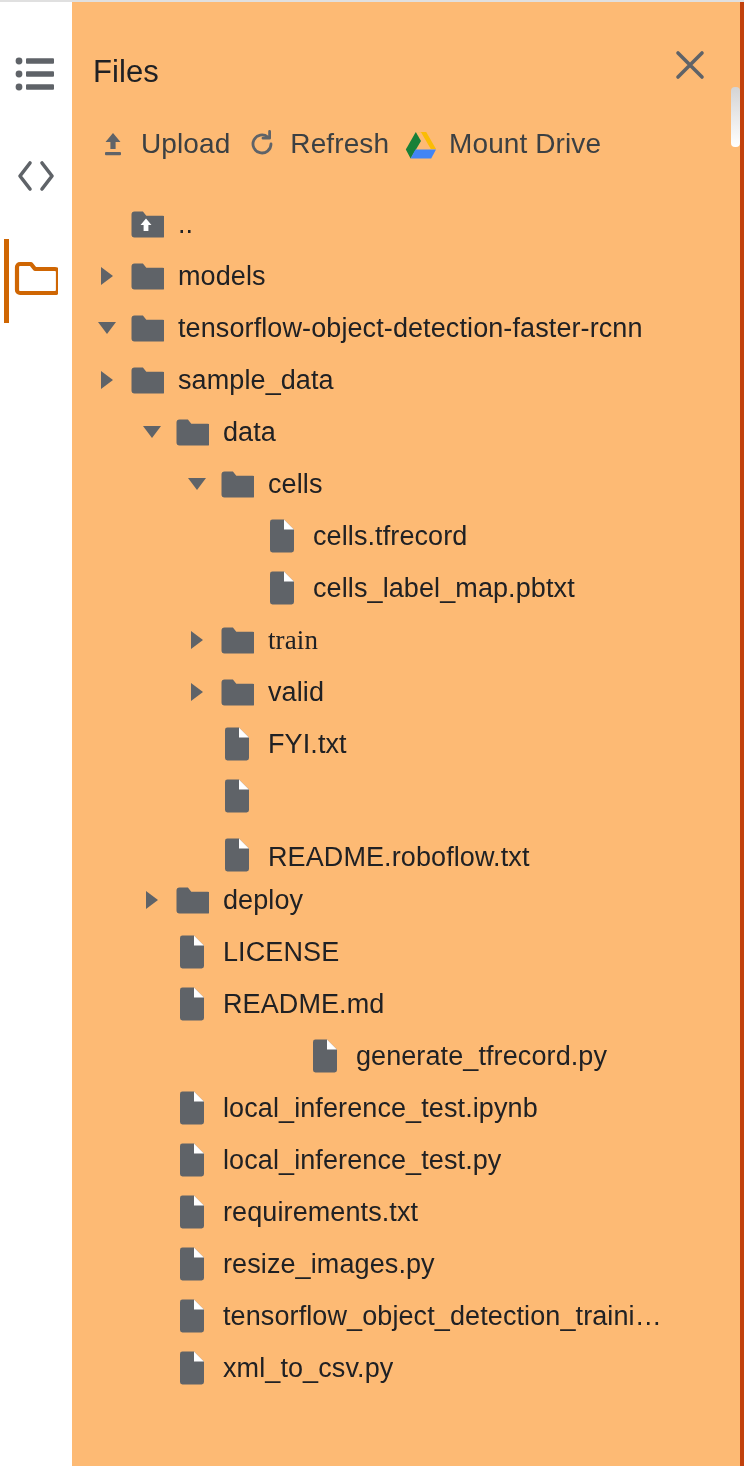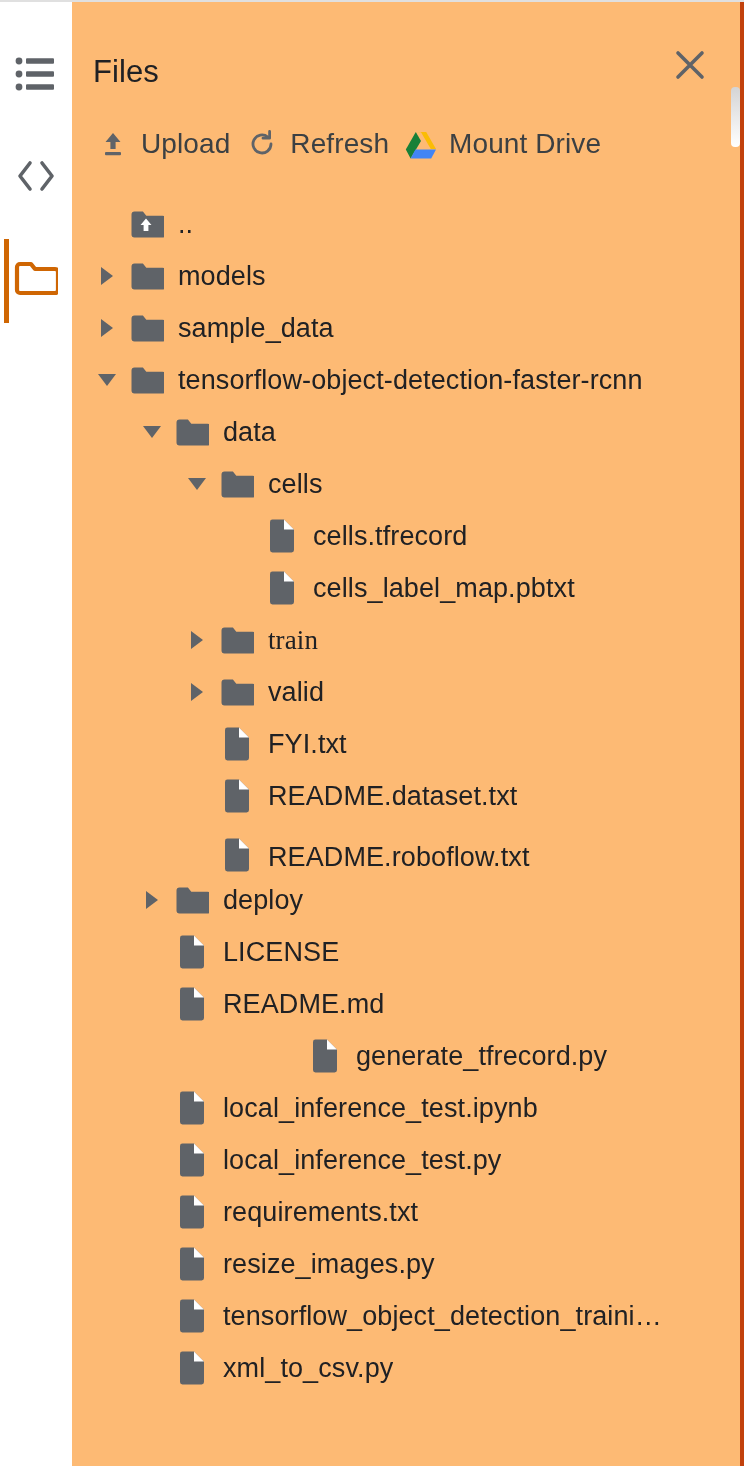--- a/index.html
+++ b/index.html
@@ -332,6 +332,17 @@
         </div>
         <div class="row" style="padding-left: 18px;">
           <span class="arrow-slot">
+            <span class="arrow expanded"></span>
+          </span>
+          <span class="icon-slot">
+            <svg class="svg-folder" viewBox="0 0 34 28">
+              <path d="M1.5 4.5 a3 3 0 0 1 3-3 h8.4 l3.4 4.2 h16.2 a3 3 0 0 1 3 3 v15.8 a3 3 0 0 1 -3 3 h-28 a3 3 0 0 1 -3 -3 z" fill="#5f6368"></path>
+            </svg>
+          </span>
+          <span class="node-label">tensorflow-object-detection-faster-rcnn</span>
+        </div>
+        <div class="row" style="padding-left: 18px;">
+          <span class="arrow-slot">
             <span class="arrow collapsed"></span>
           </span>
           <span class="icon-slot">
@@ -340,17 +351,6 @@
             </svg>
           </span>
           <span class="node-label">sample_data</span>
-        </div>
-        <div class="row" style="padding-left: 18px;">
-          <span class="arrow-slot">
-            <span class="arrow expanded"></span>
-          </span>
-          <span class="icon-slot">
-            <svg class="svg-folder" viewBox="0 0 34 28">
-              <path d="M1.5 4.5 a3 3 0 0 1 3-3 h8.4 l3.4 4.2 h16.2 a3 3 0 0 1 3 3 v15.8 a3 3 0 0 1 -3 3 h-28 a3 3 0 0 1 -3 -3 z" fill="#5f6368"></path>
-            </svg>
-          </span>
-          <span class="node-label">tensorflow-object-detection-faster-rcnn</span>
         </div>
         <div class="row" style="padding-left: 63px;">
           <span class="arrow-slot">

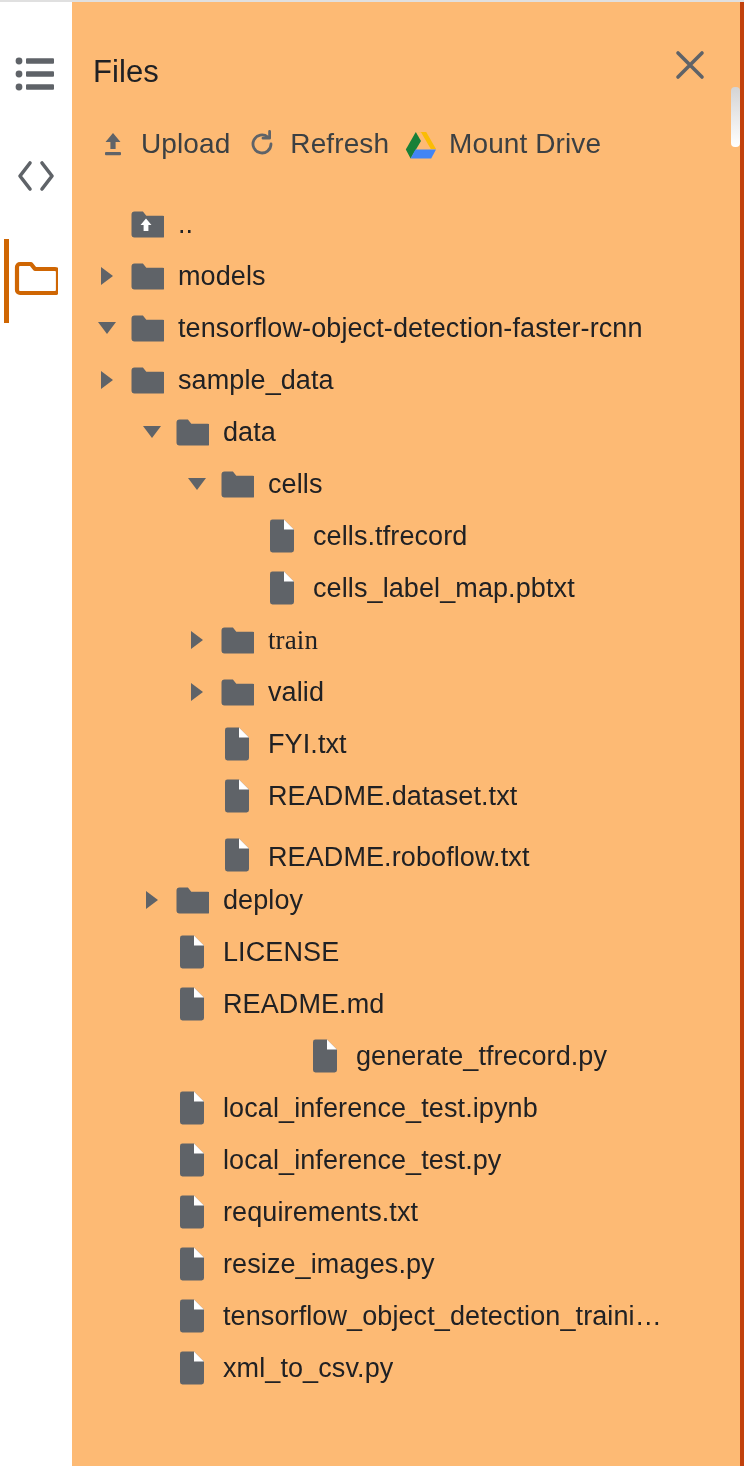--- a/index.html
+++ b/index.html
@@ -434,7 +434,6 @@
               <path d="M16 0.6 L26 10.6 L16 10.6 Z" fill="#ffffff"></path>
             </svg>
           </span>
-          <span class="node-label">README.dataset.txt</span>
         </div>
         <div class="row" style="padding-left: 108px; align-items: flex-end;">
           <span class="arrow-slot"></span>

